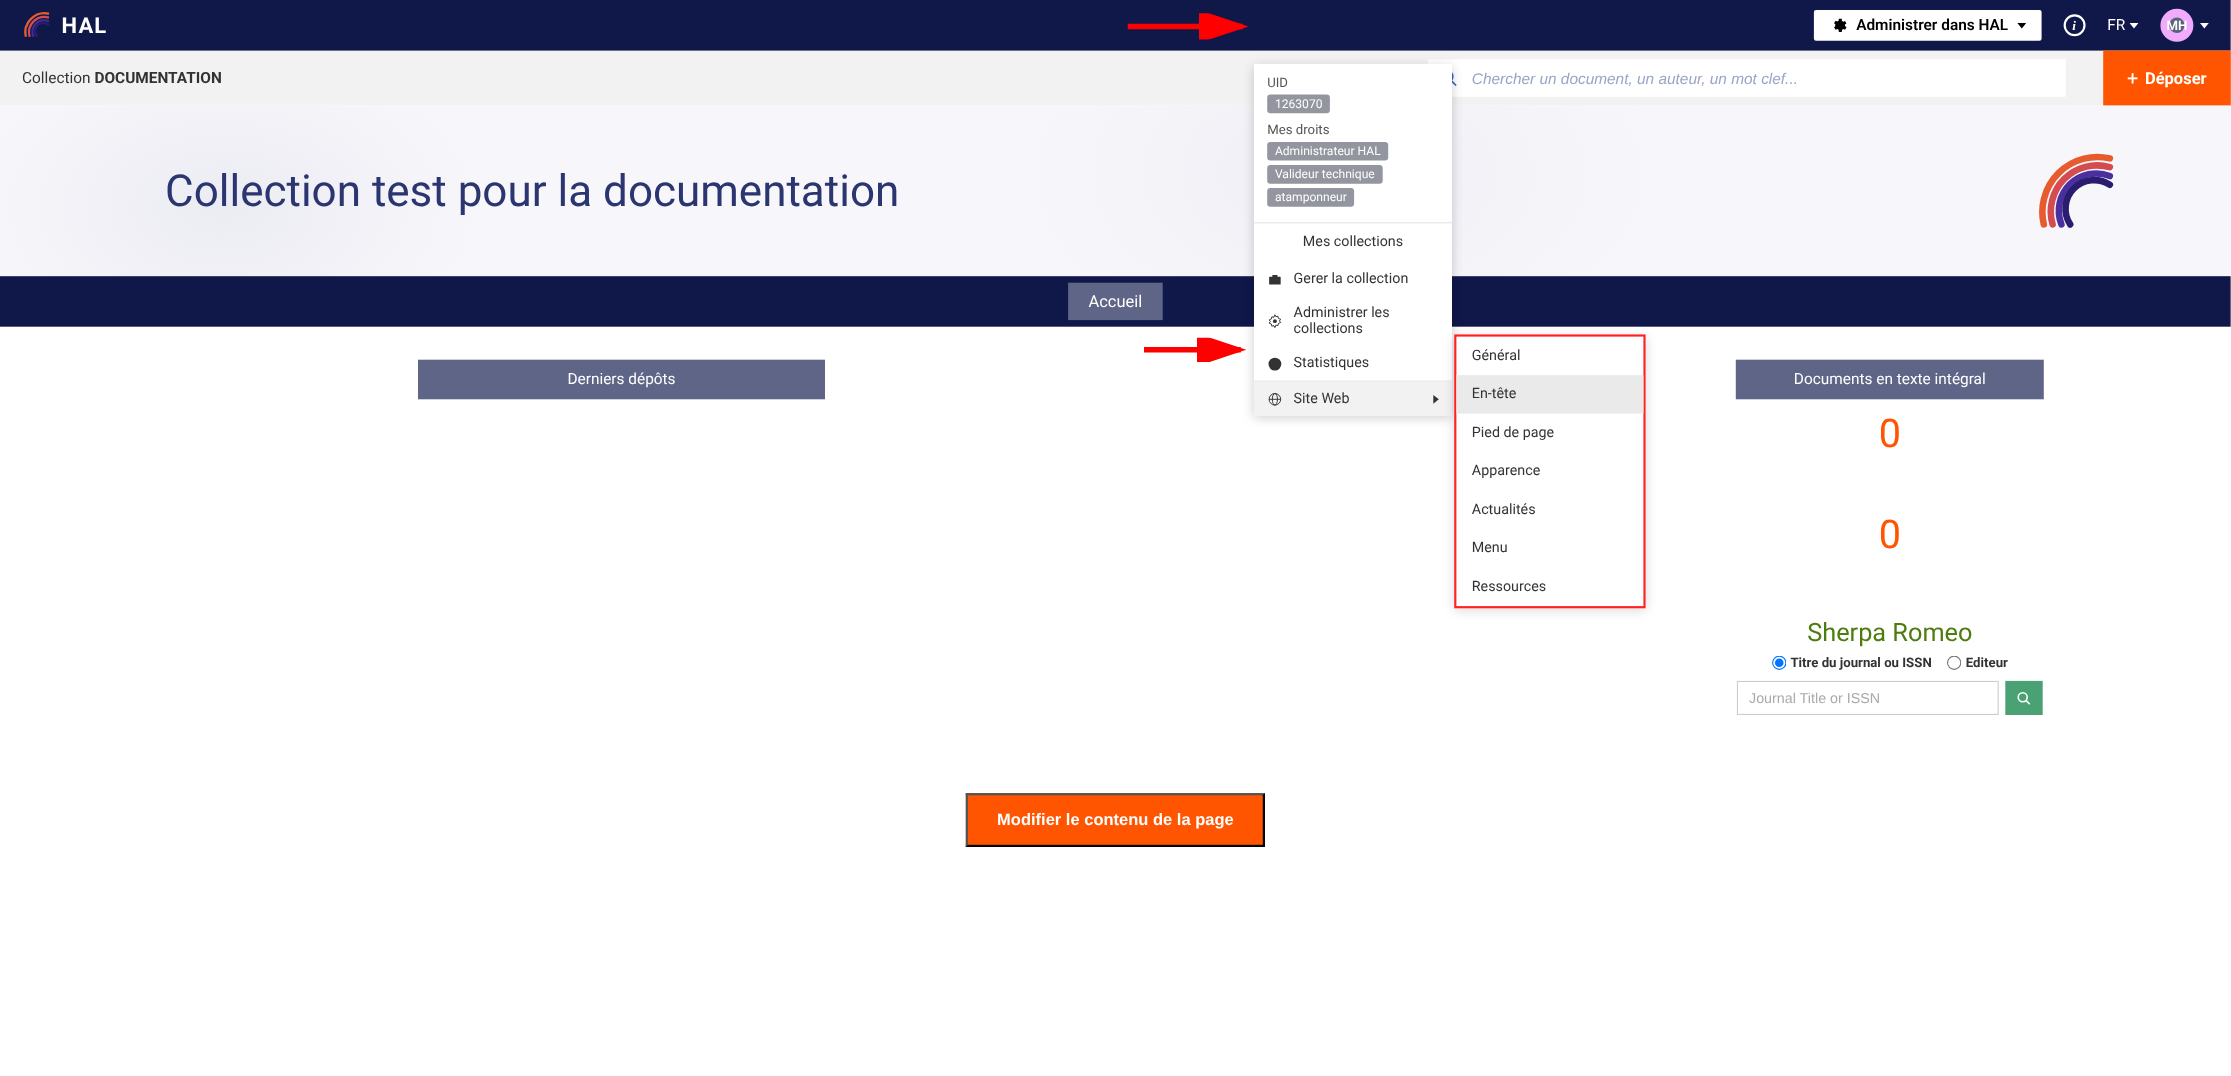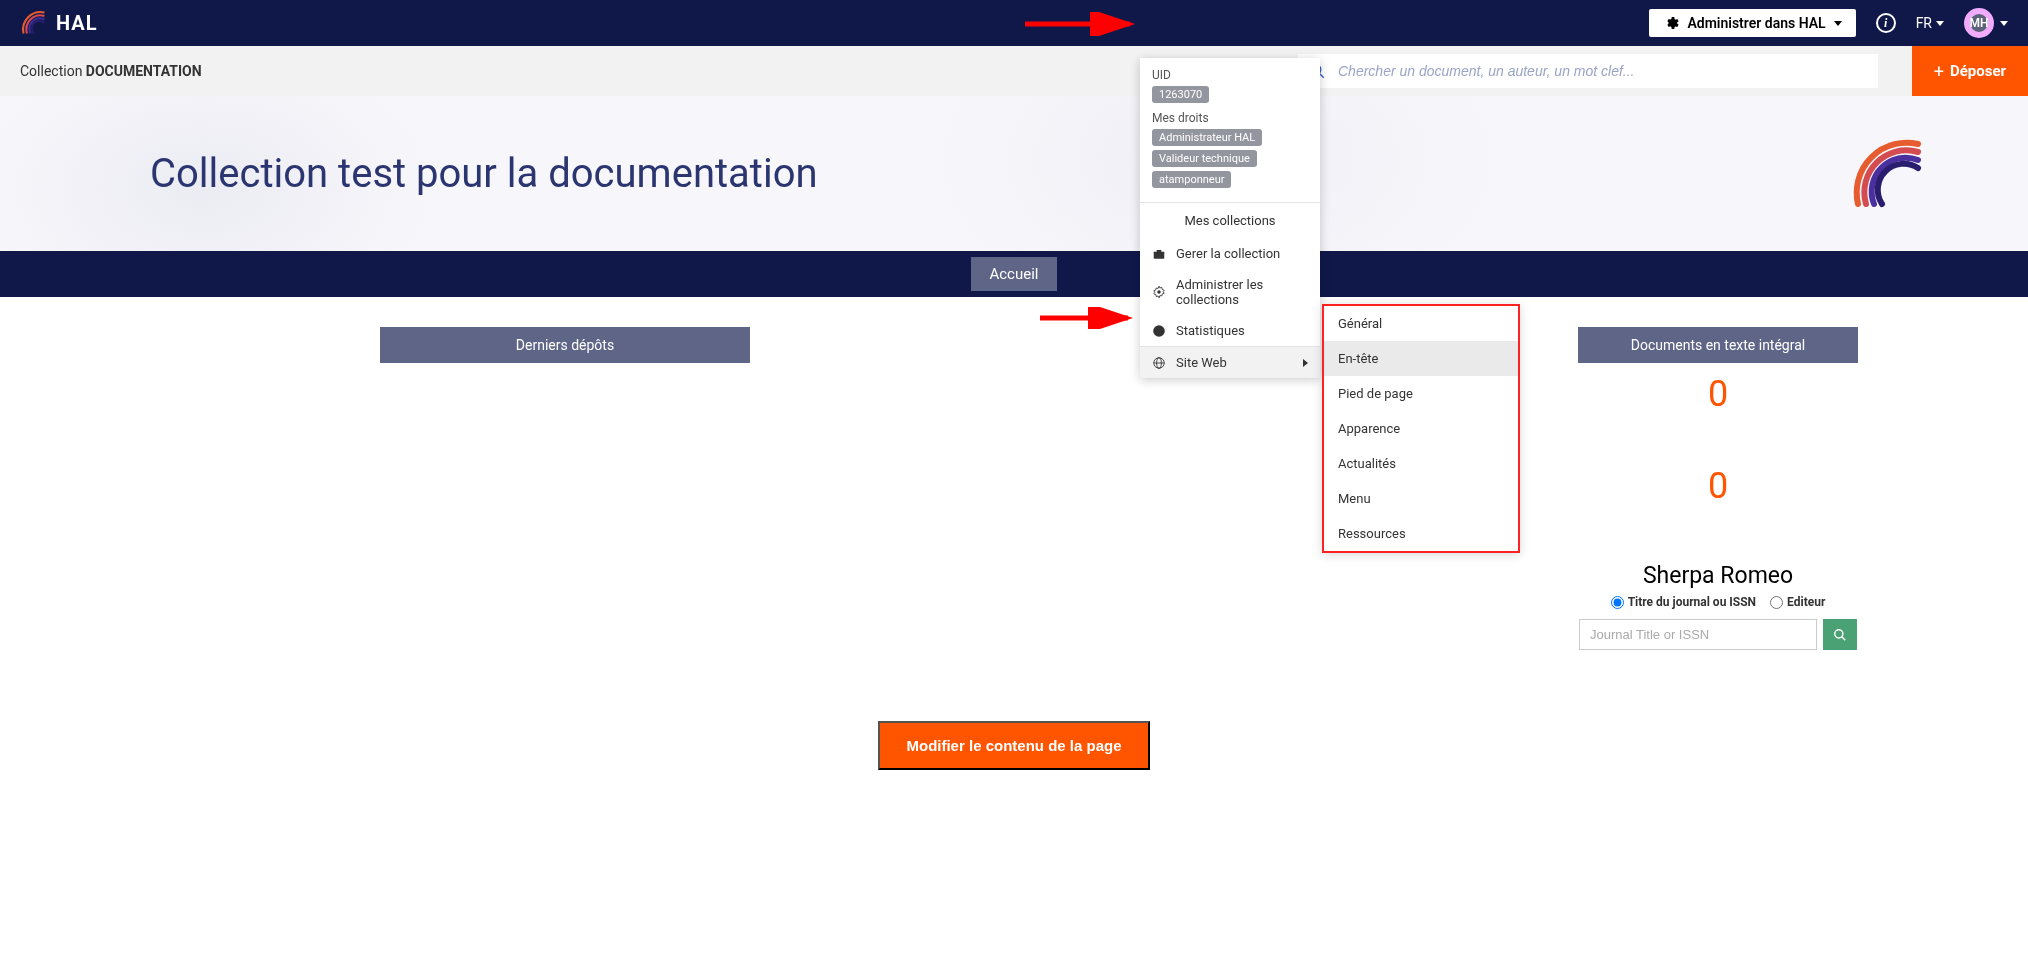--- a/index.html
+++ b/index.html
@@ -13,7 +13,7 @@
   .admin-btn { display: flex; align-items: center; gap: 8px; background: #fff; color: #000; padding: 6px 14px; border-radius: 2px; font-size: 14px; font-weight: 600; cursor: pointer; }
   .info-circle { width: 20px; height: 20px; border: 2px solid #fff; border-radius: 50%; display: flex; align-items: center; justify-content: center; font-size: 12px; font-weight: bold; font-style: italic; font-family: serif;}
   .lang { font-size: 14px; display: flex; align-items: center; gap: 4px; }
-  .avatar { width: 30px; height: 30px; border-radius: 50%; background: #5c6378; border: 6px solid #f0abfc; display: flex; align-items: center; justify-content: center; font-size: 12px; font-weight: 600; }
+  .avatar { width: 30px; height: 30px; border-radius: 50%; background: #5c6378; border: 8px solid #f0abfc; display: flex; align-items: center; justify-content: center; font-size: 12px; font-weight: 600; }
   .caret-down { border-left: 4px solid transparent; border-right: 4px solid transparent; border-top: 5px solid currentColor; display: inline-block;}
 
   

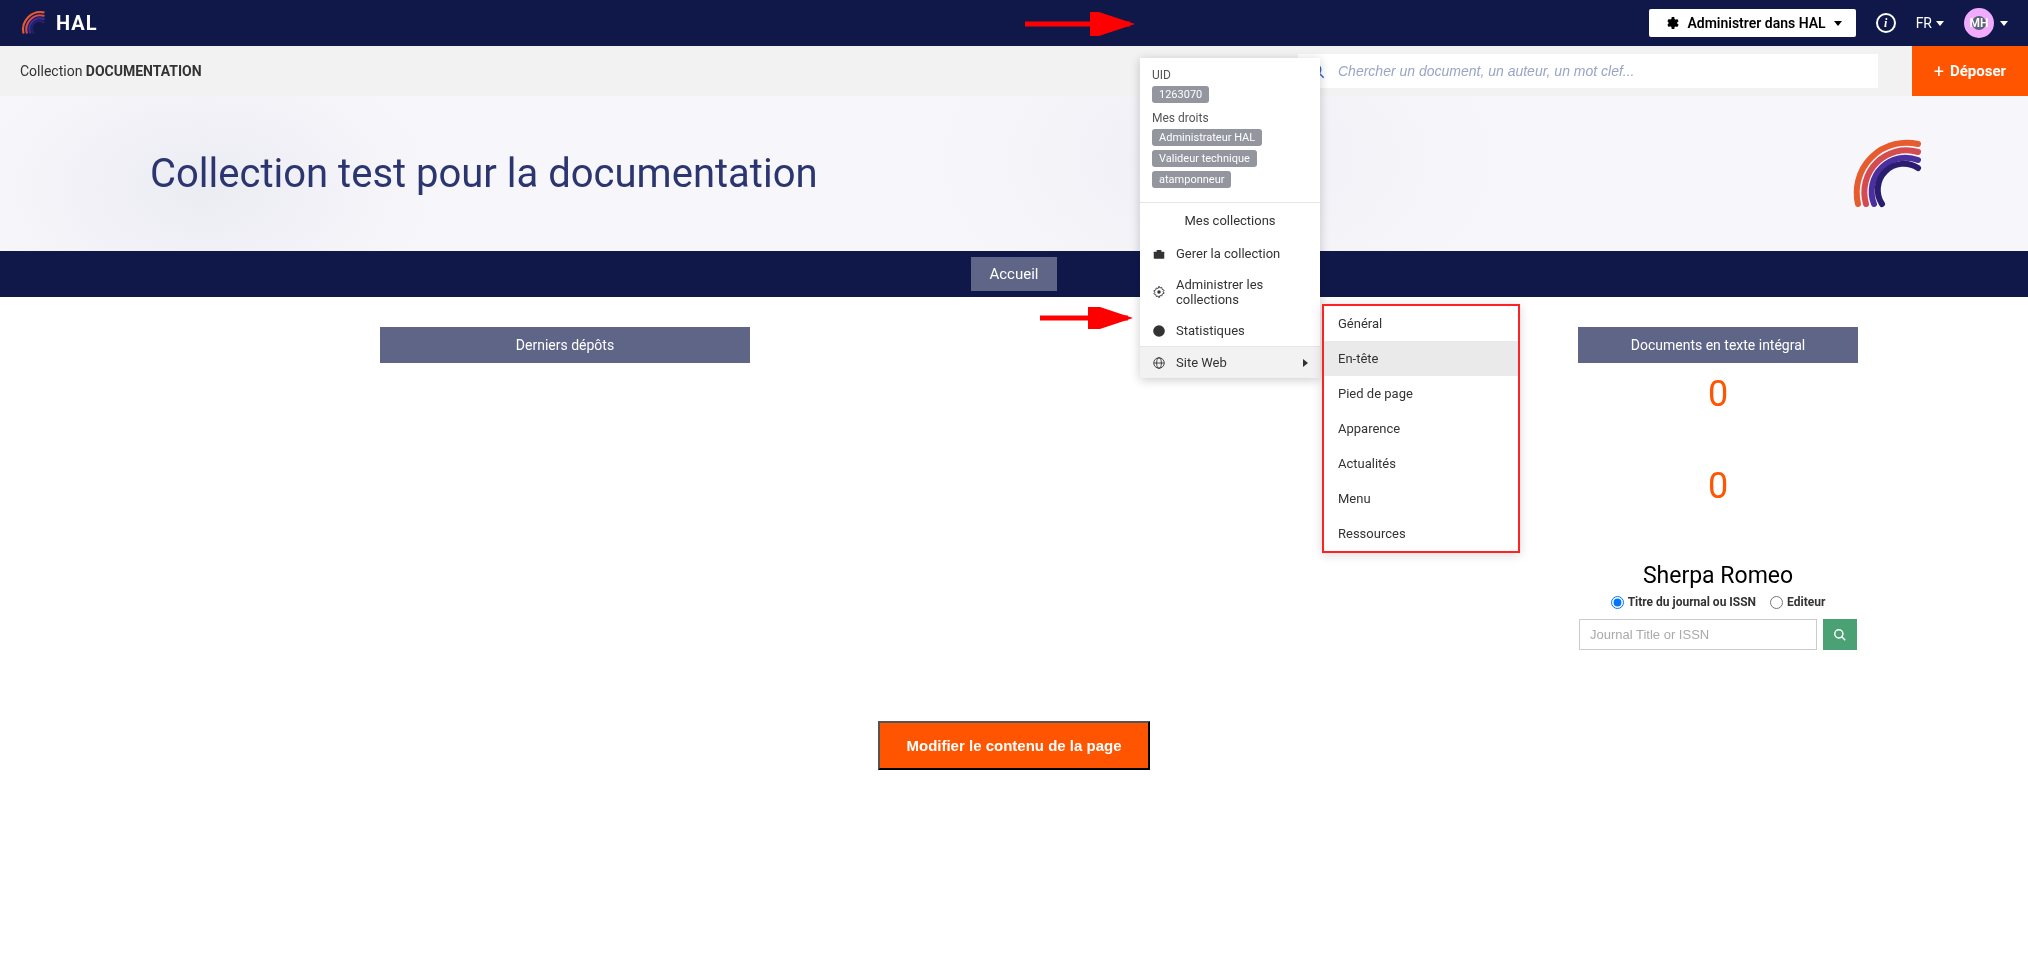--- a/index.html
+++ b/index.html
@@ -68,7 +68,7 @@
   .submenu-caret { margin-left:auto; border-top:4px solid transparent;border-bottom:4px solid transparent;border-left:5px solid #333;}
 
   
-  .submenu { position:absolute; top:304px; left:1322px; width:198px; background:#fff; box-shadow:0 2px 10px rgba(0,0,0,0.15); border:2px solid #ff2222; z-index:11;}
+  .submenu { position:absolute; top:304px; left:1322px; width:174px; background:#fff; box-shadow:0 2px 10px rgba(0,0,0,0.15); border:2px solid #ff2222; z-index:11;}
   .submenu-item { padding:10px 14px; font-size:13px; cursor:pointer;}
   .submenu-item.active { background:#eaeaea;}
 

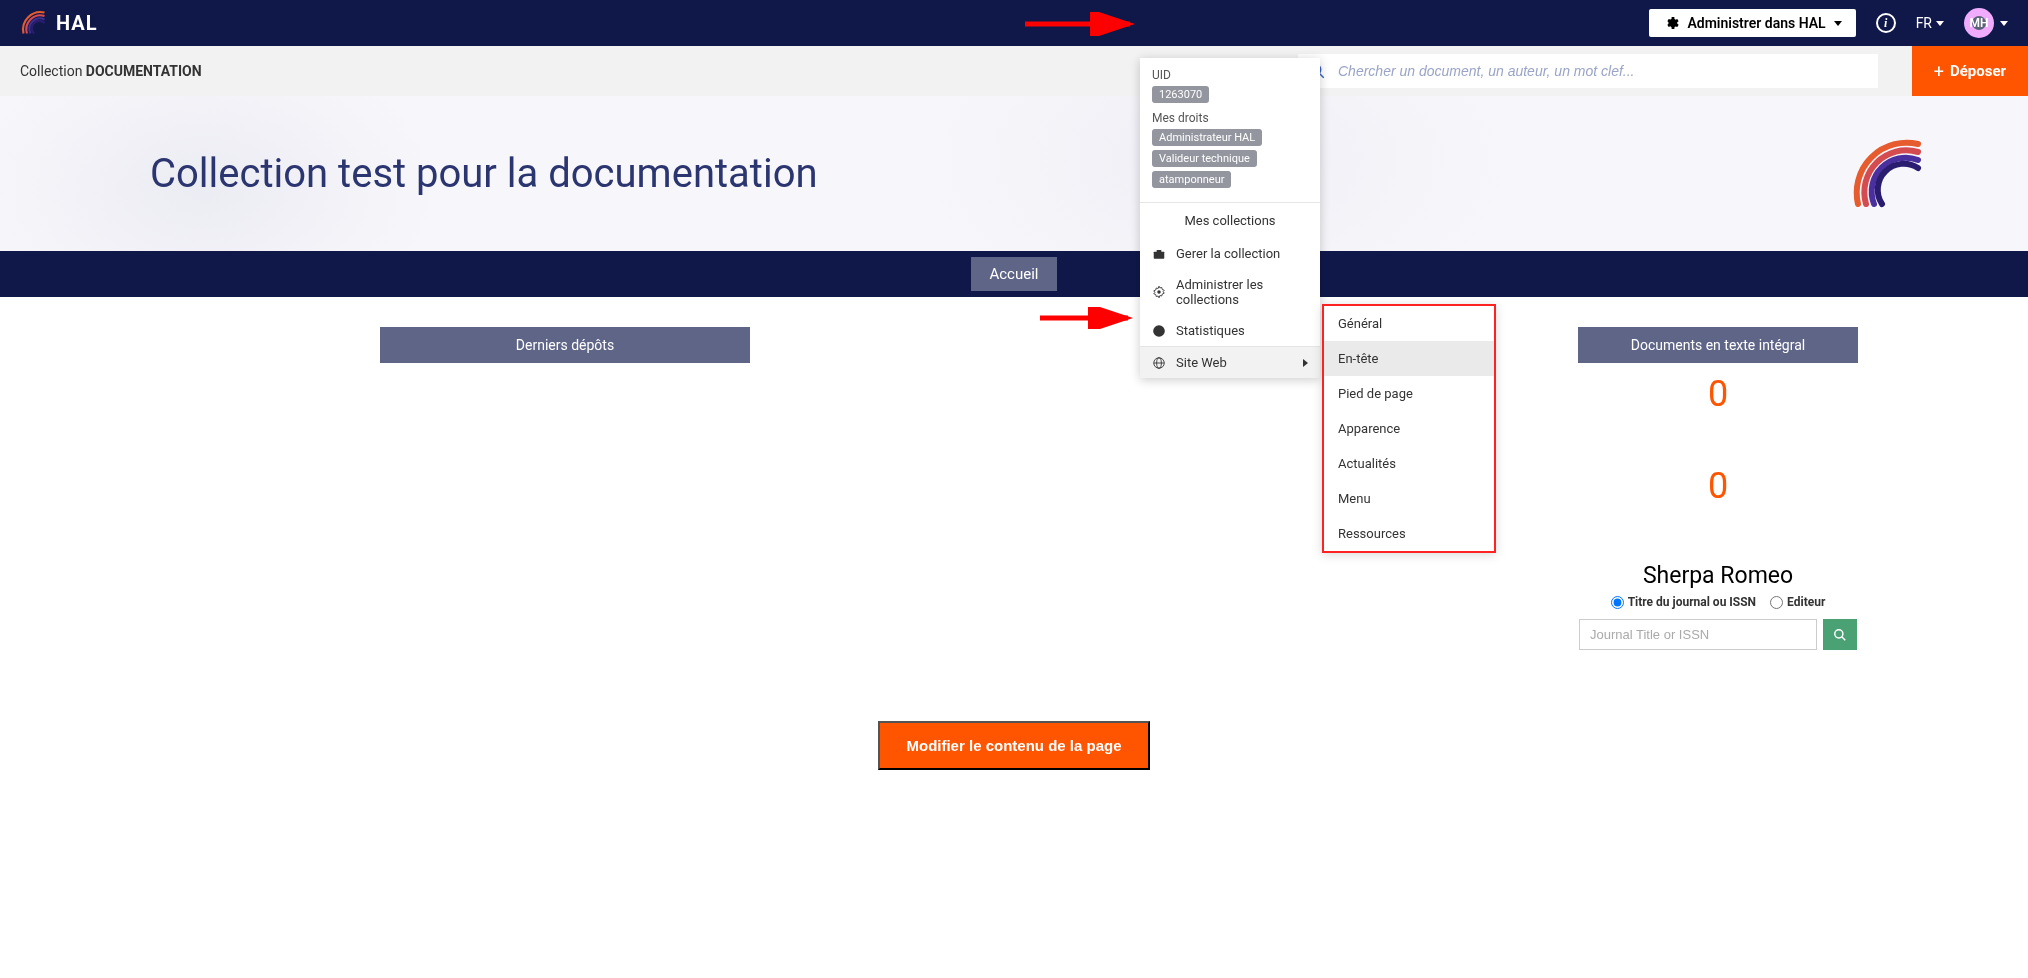--- a/index.html
+++ b/index.html
@@ -45,7 +45,7 @@
   .big-zero { color:#ff5500; font-size:36px; text-align:center; padding: 10px 0 20px 0;}
   
   .sherpa-box { border:1px solid transparent;}
-  .sherpa-logo { color:#000000; font-size:23px; text-align:center; font-weight:400; margin-top:14px;}
+  .sherpa-logo { color:#4d7c0f; font-size:23px; text-align:center; font-weight:400; margin-top:14px;}
   .radio-row { display:flex; gap:14px; justify-content:center; font-size:12px; font-weight:700; margin-top:6px;}
   .radio-row label { display:flex; align-items:center; gap:4px;}
   .sherpa-input-row { display:flex; margin-top:10px; gap:6px;}

